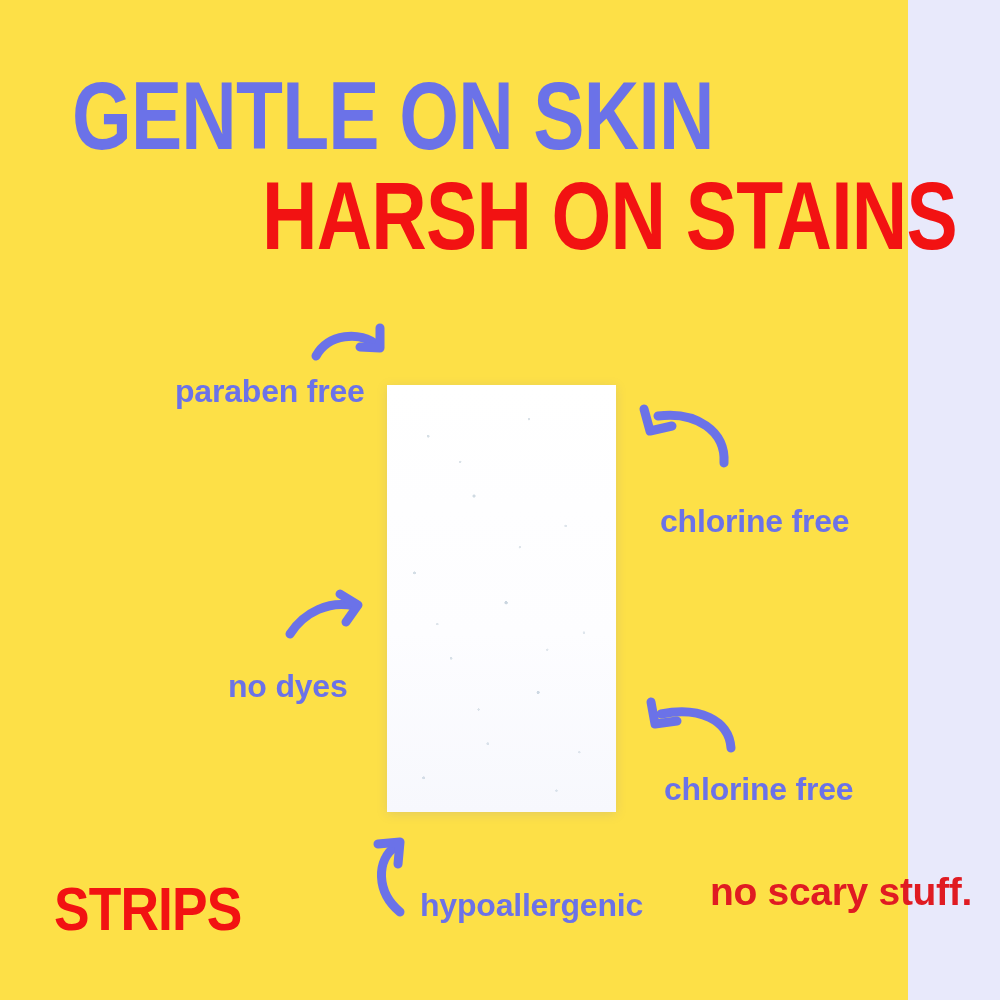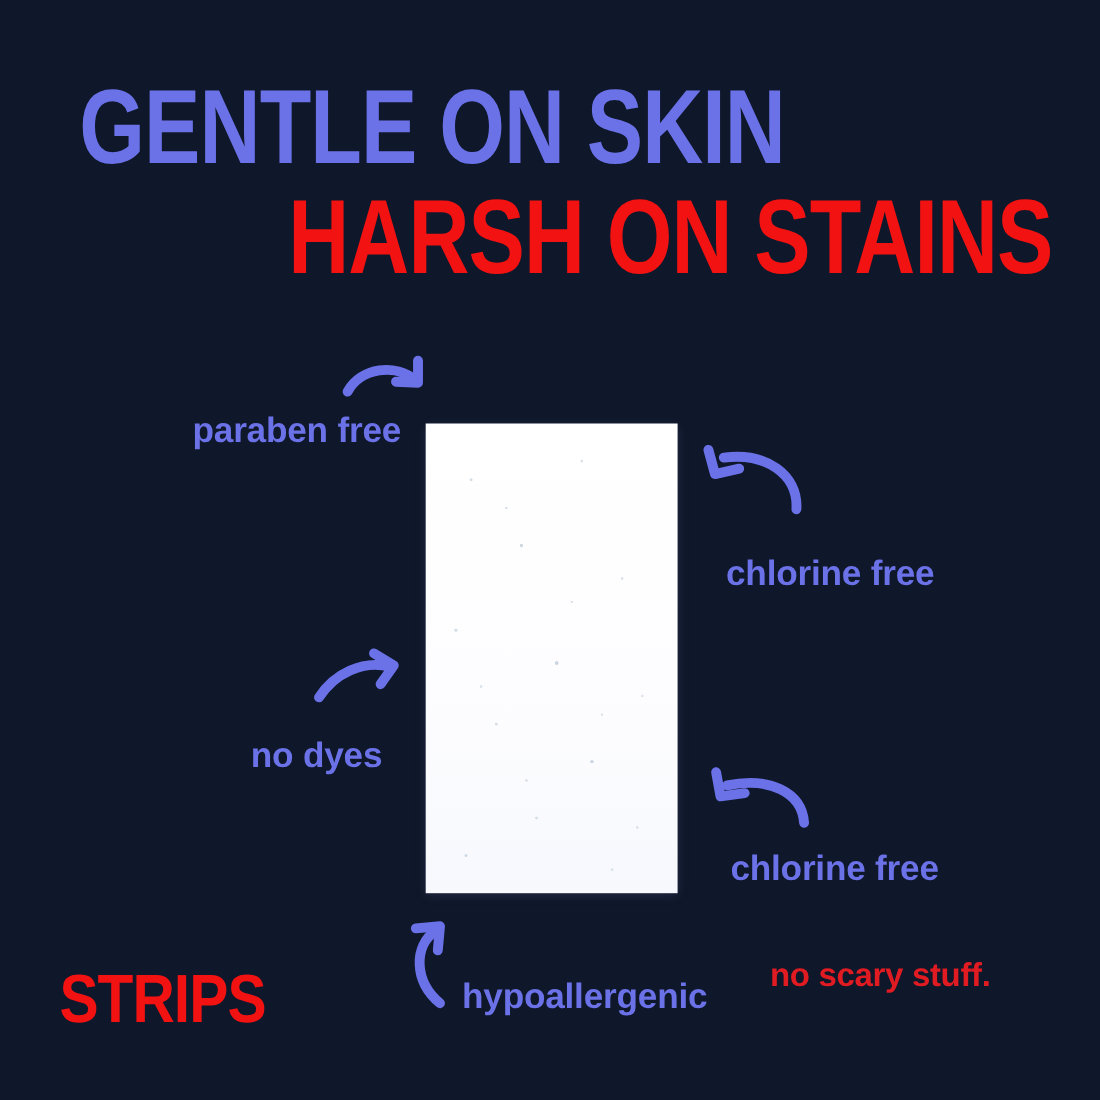--- a/index.html
+++ b/index.html
@@ -15,9 +15,9 @@
   }
   #stage {
     position: relative;
-    width: 1000px;
+    width: 908px;
     height: 1000px;
-    background: #0f172a;
+    background: #fde047;
   }
 
   

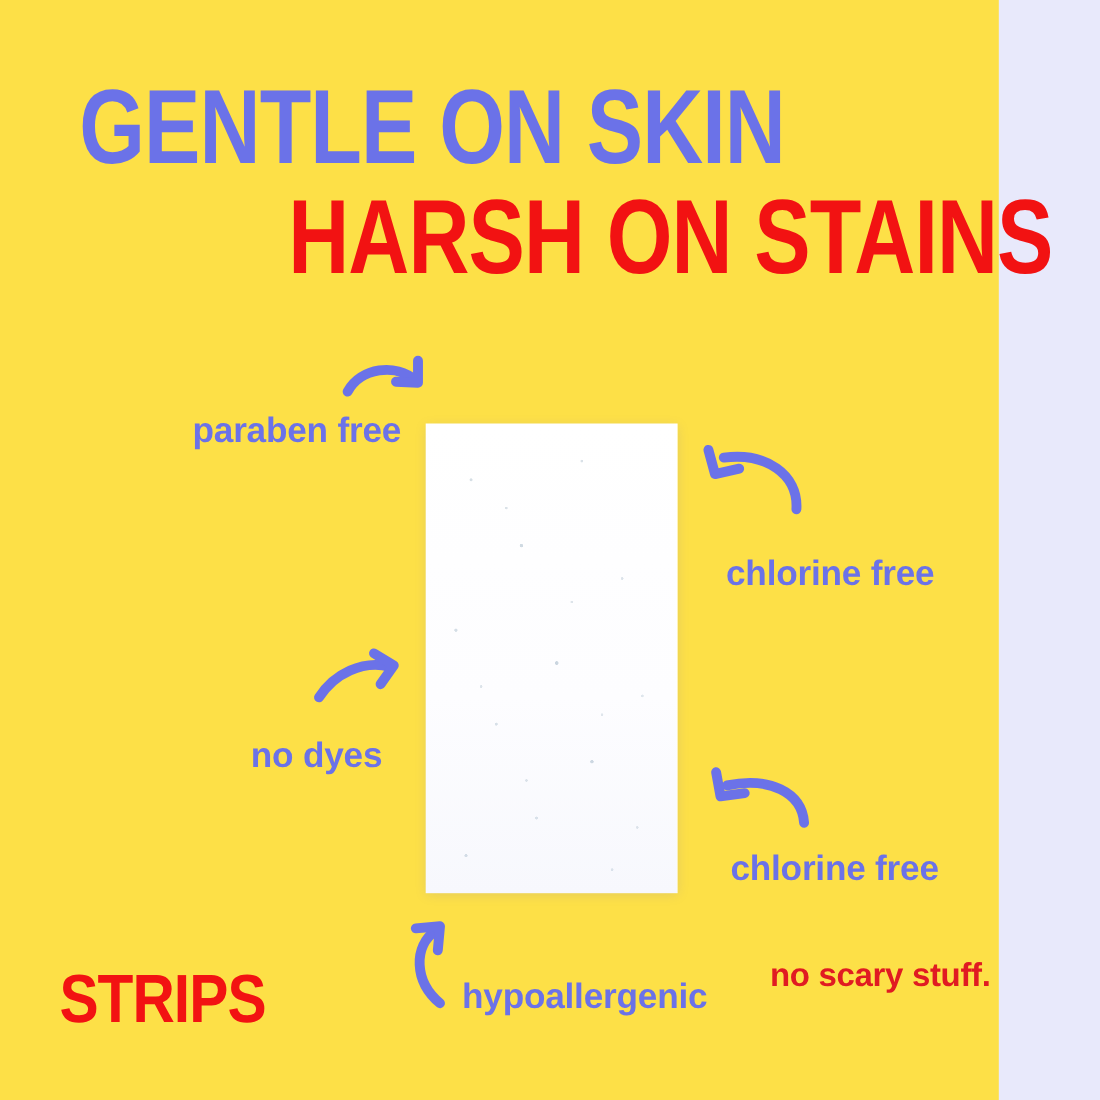--- a/index.html
+++ b/index.html
@@ -66,8 +66,9 @@
     left: 700px;
     top: 872px;
     width: 282px;
+    text-align: center;
     color: #e01b22;
-    font-size: 30px;
+    font-size: 39px;
     font-weight: bold;
     line-height: 1.02;
     letter-spacing: -0.3px;

